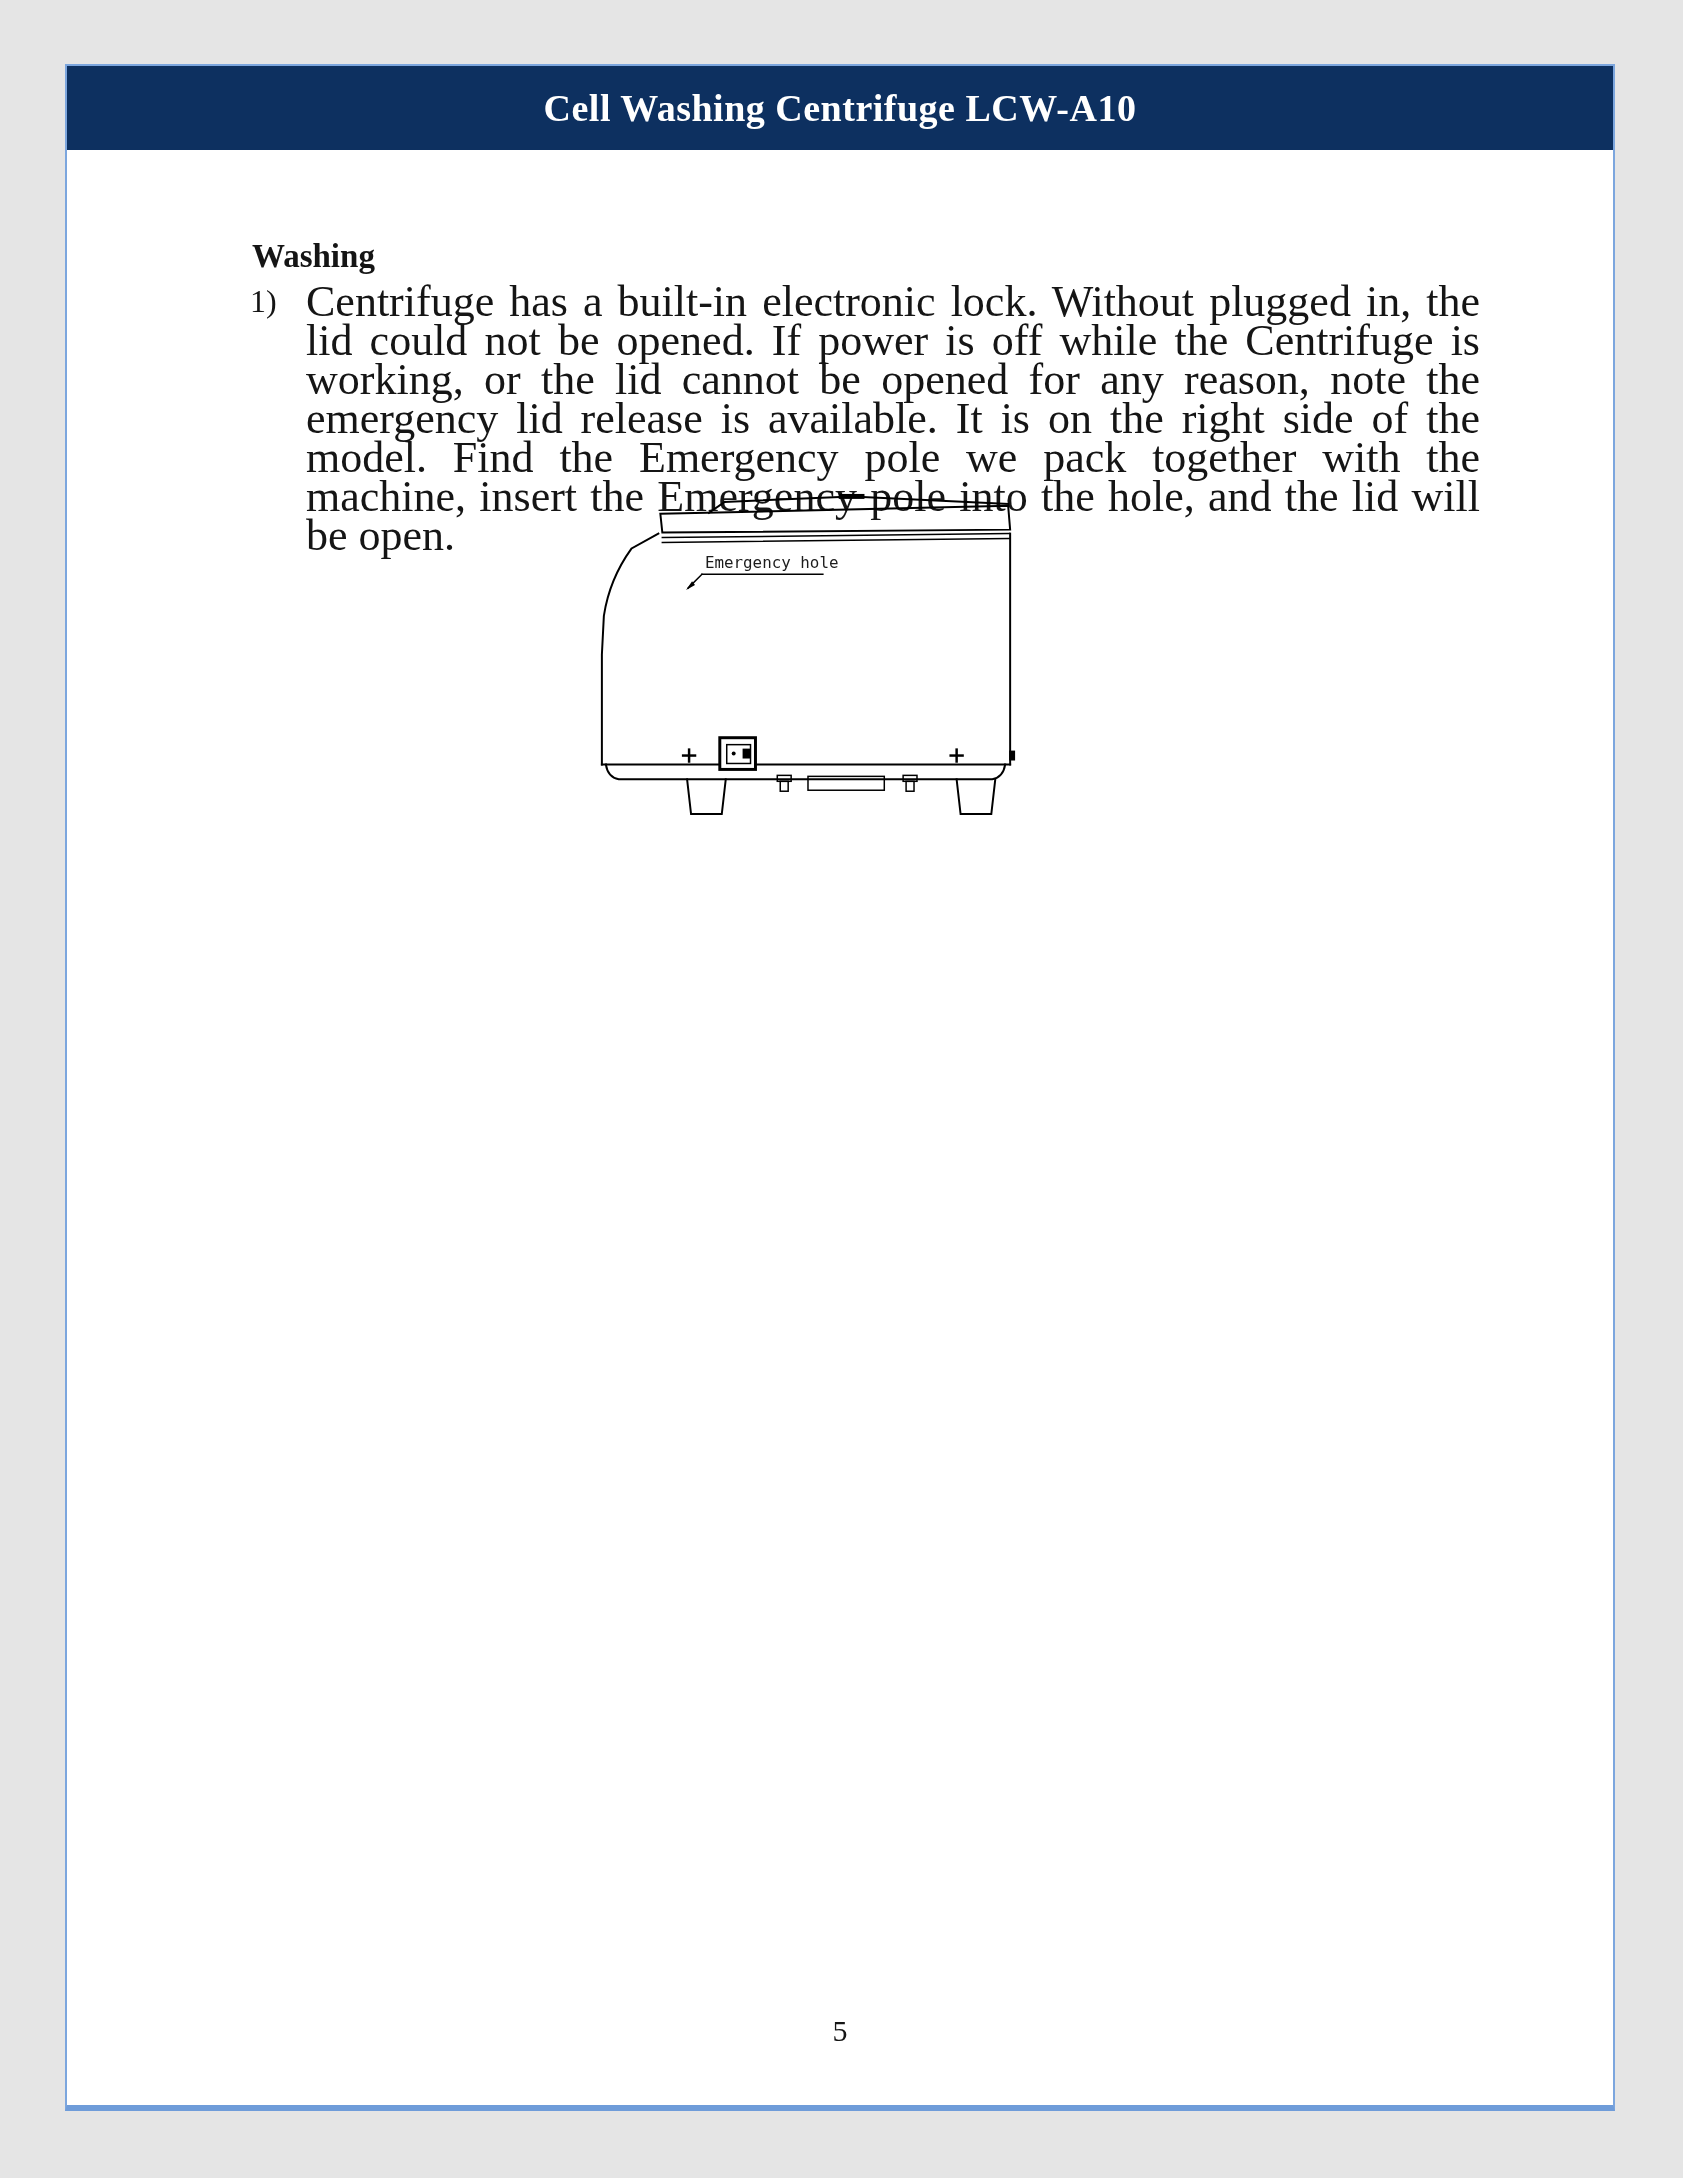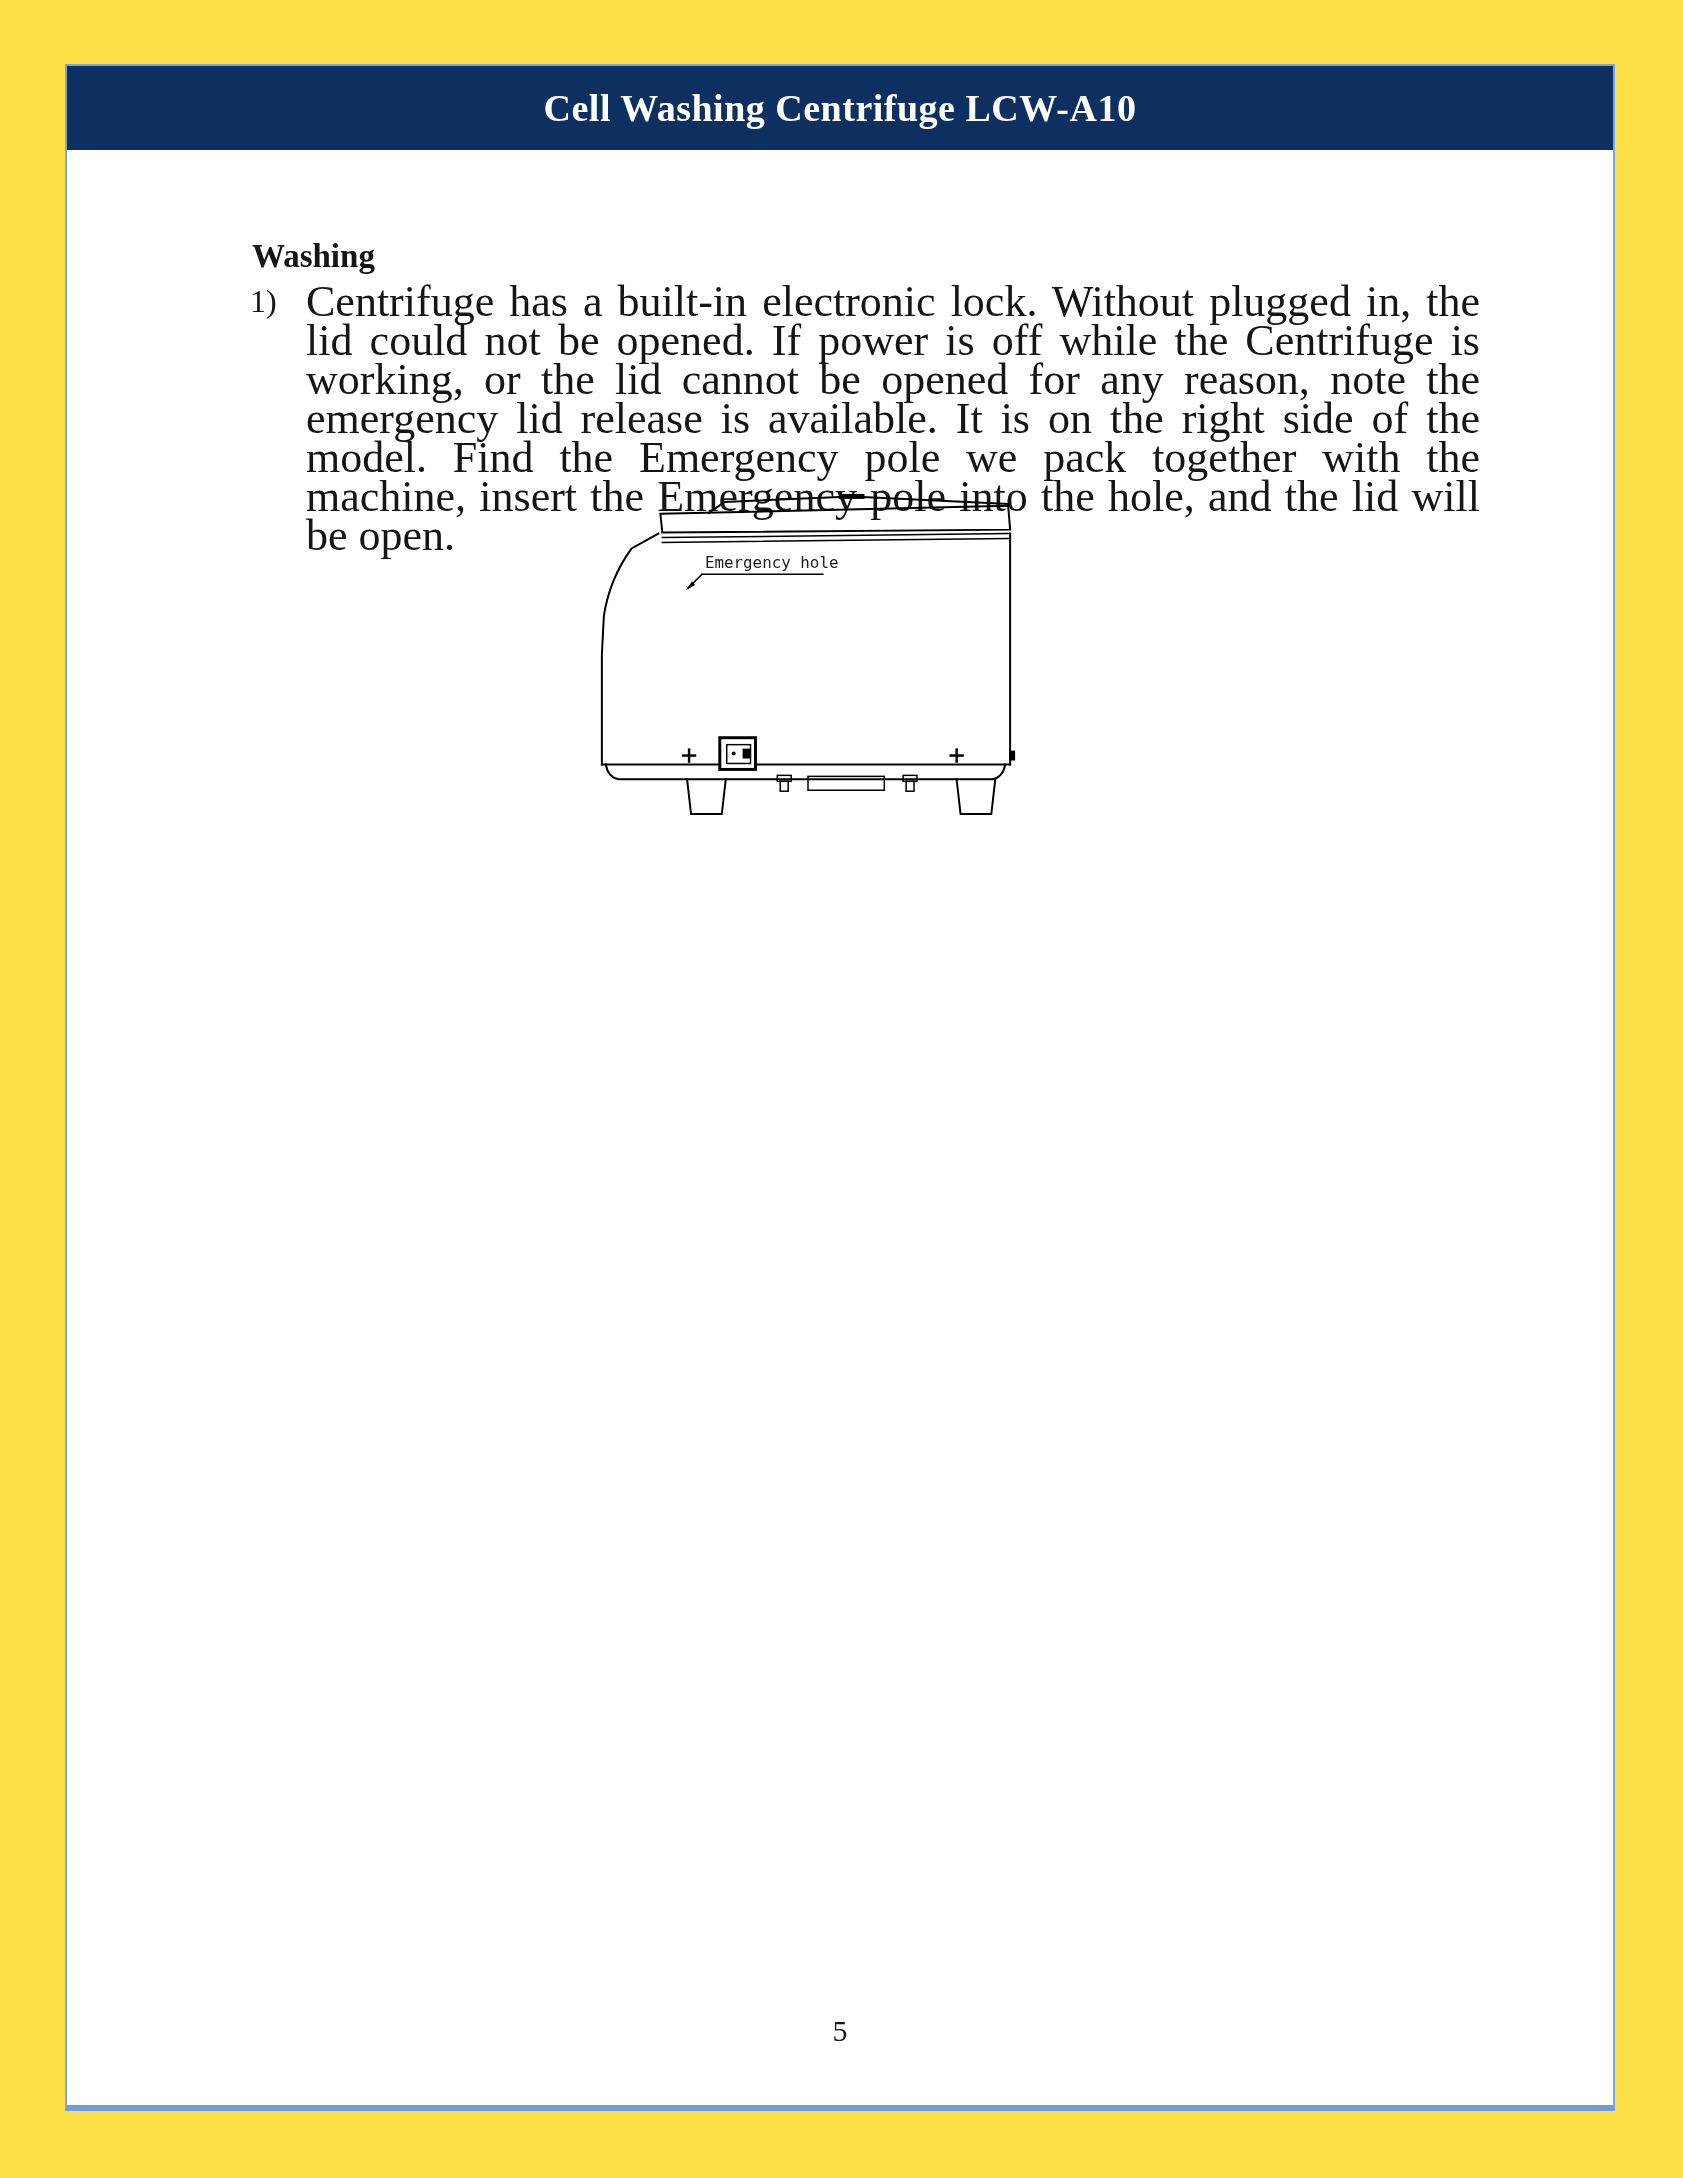--- a/index.html
+++ b/index.html
@@ -13,7 +13,7 @@
   *{margin:0;padding:0;box-sizing:border-box;}
   html,body{width:1683px;height:2178px;background:#ffffff;
     font-family:"Liberation Serif","DejaVu Serif",serif;color:var(--text);}
-  .canvas{position:relative;width:1683px;height:2178px;background:#fde047;overflow:hidden;}
+  .canvas{position:relative;width:1683px;height:2178px;background:#e5e5e5;overflow:hidden;}
   .page{
     position:absolute;left:65px;top:64px;width:1550px;height:2047px;
     border:2px solid var(--page-border);

